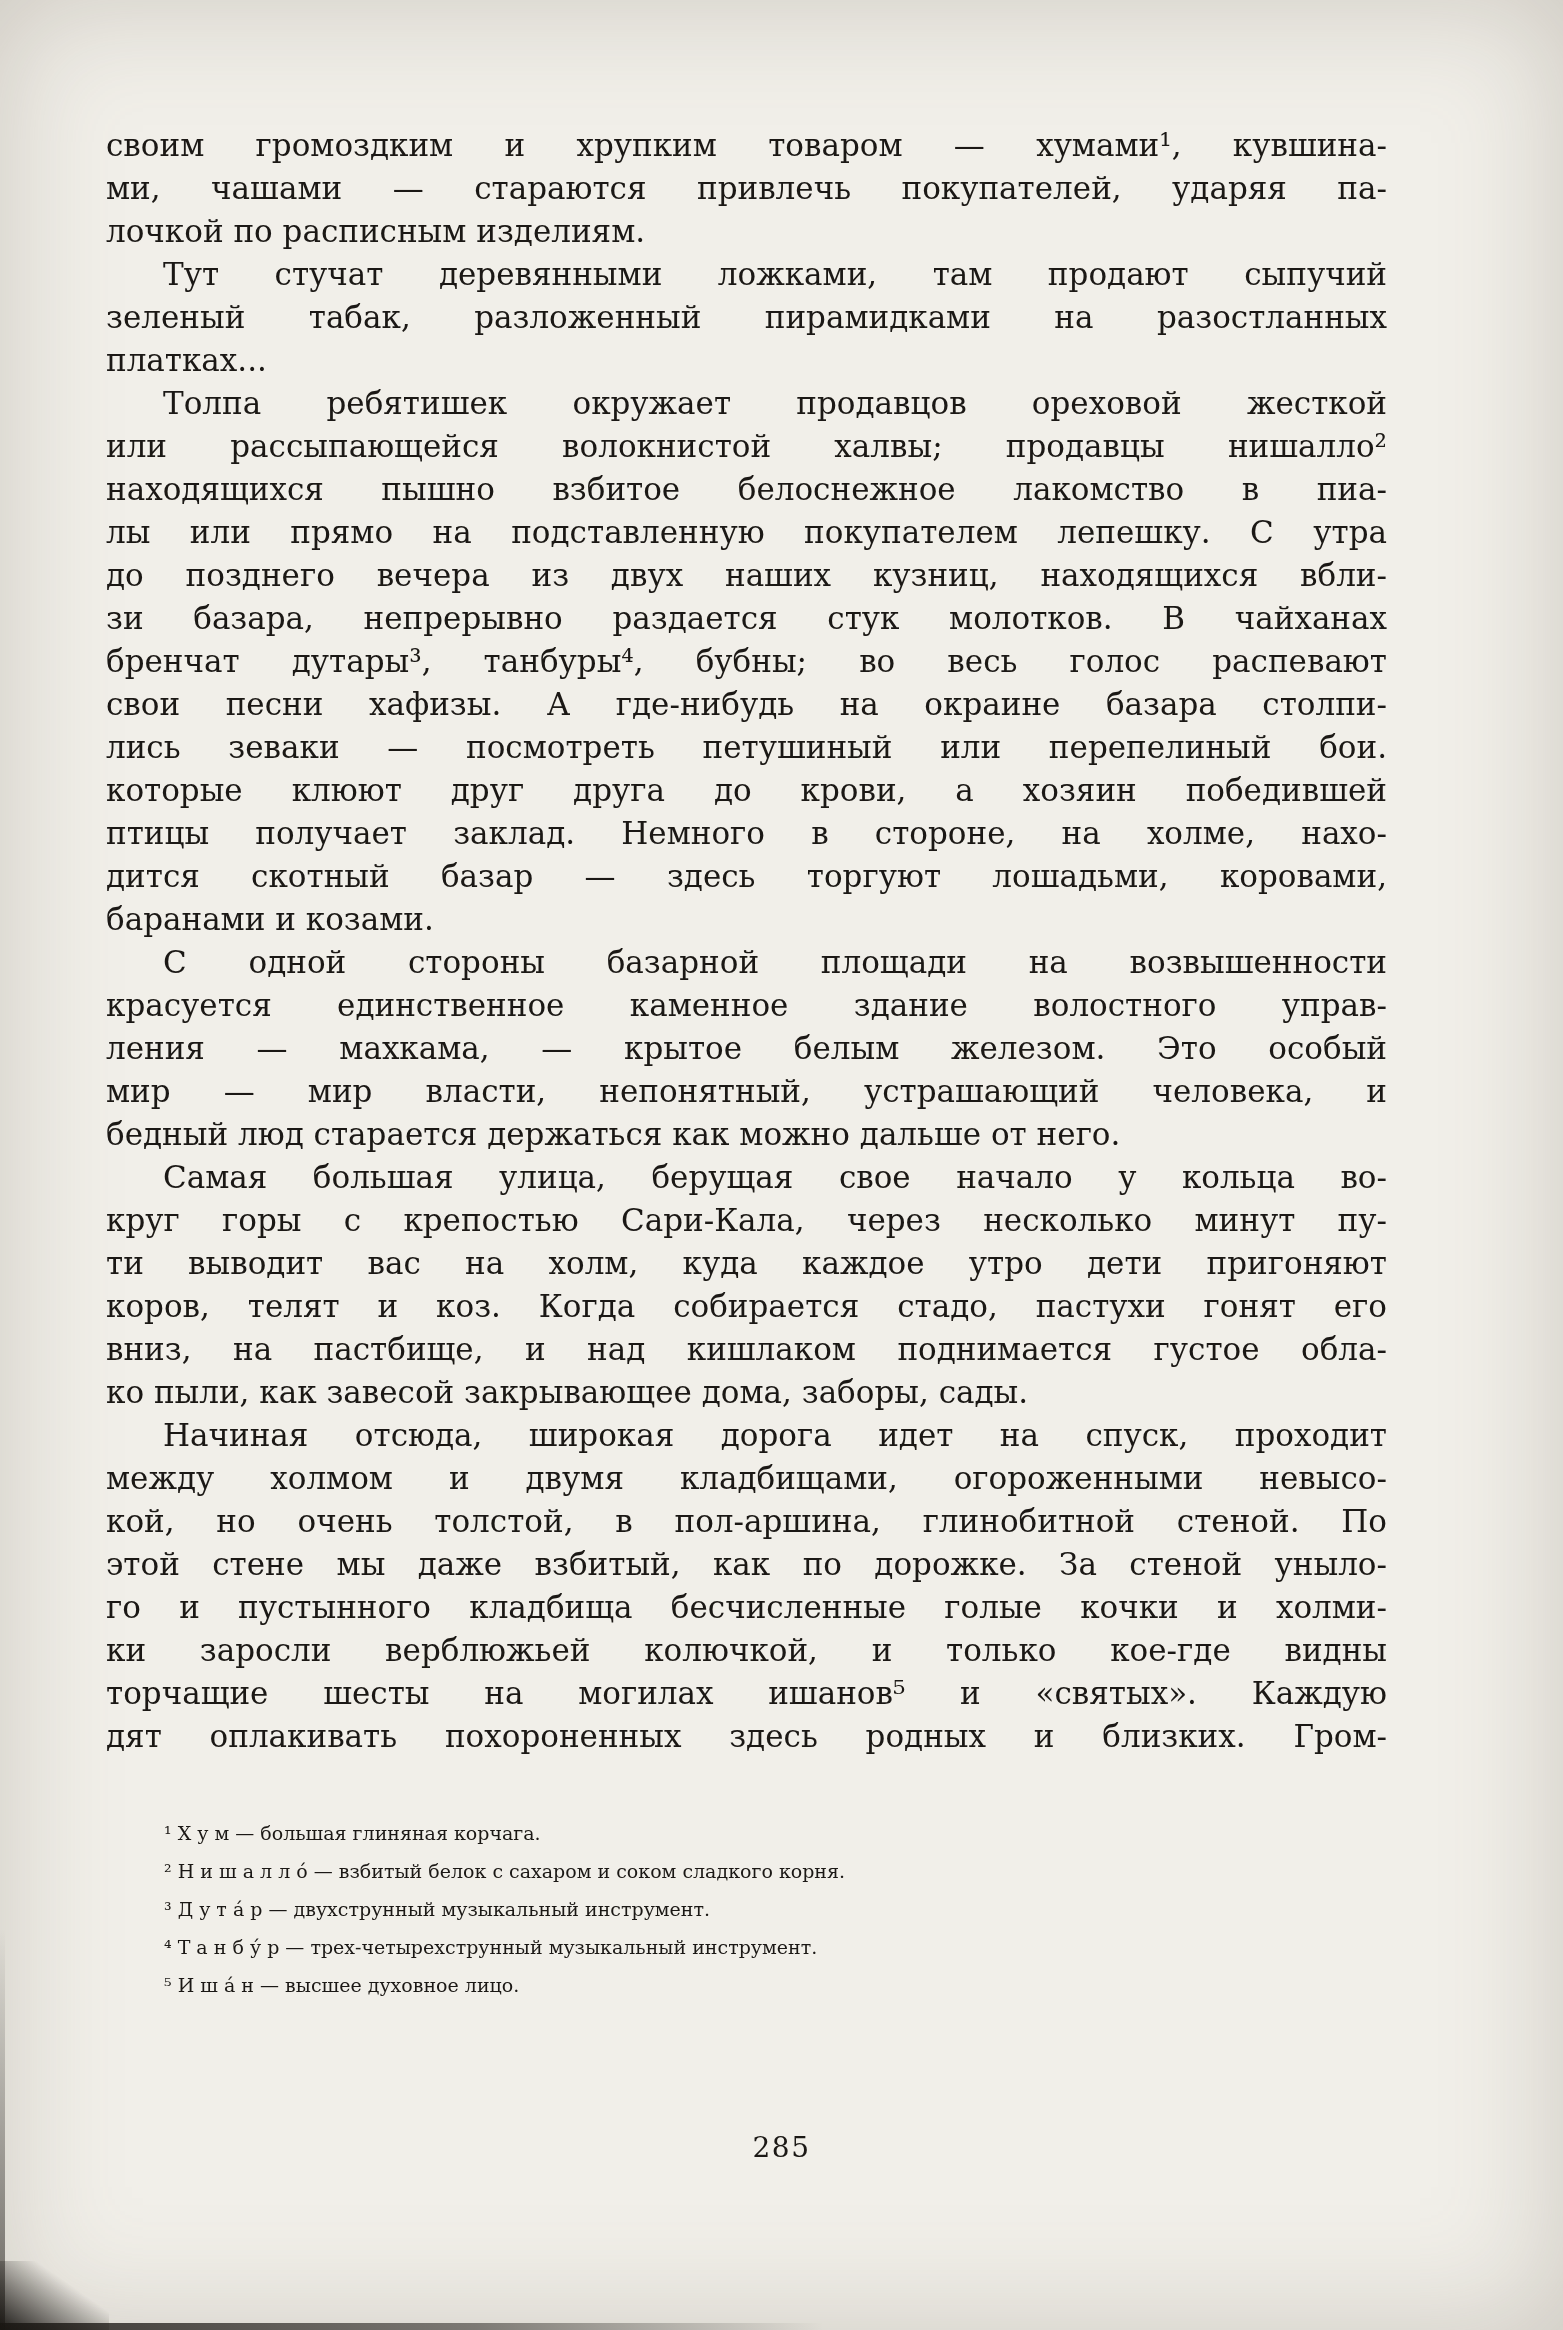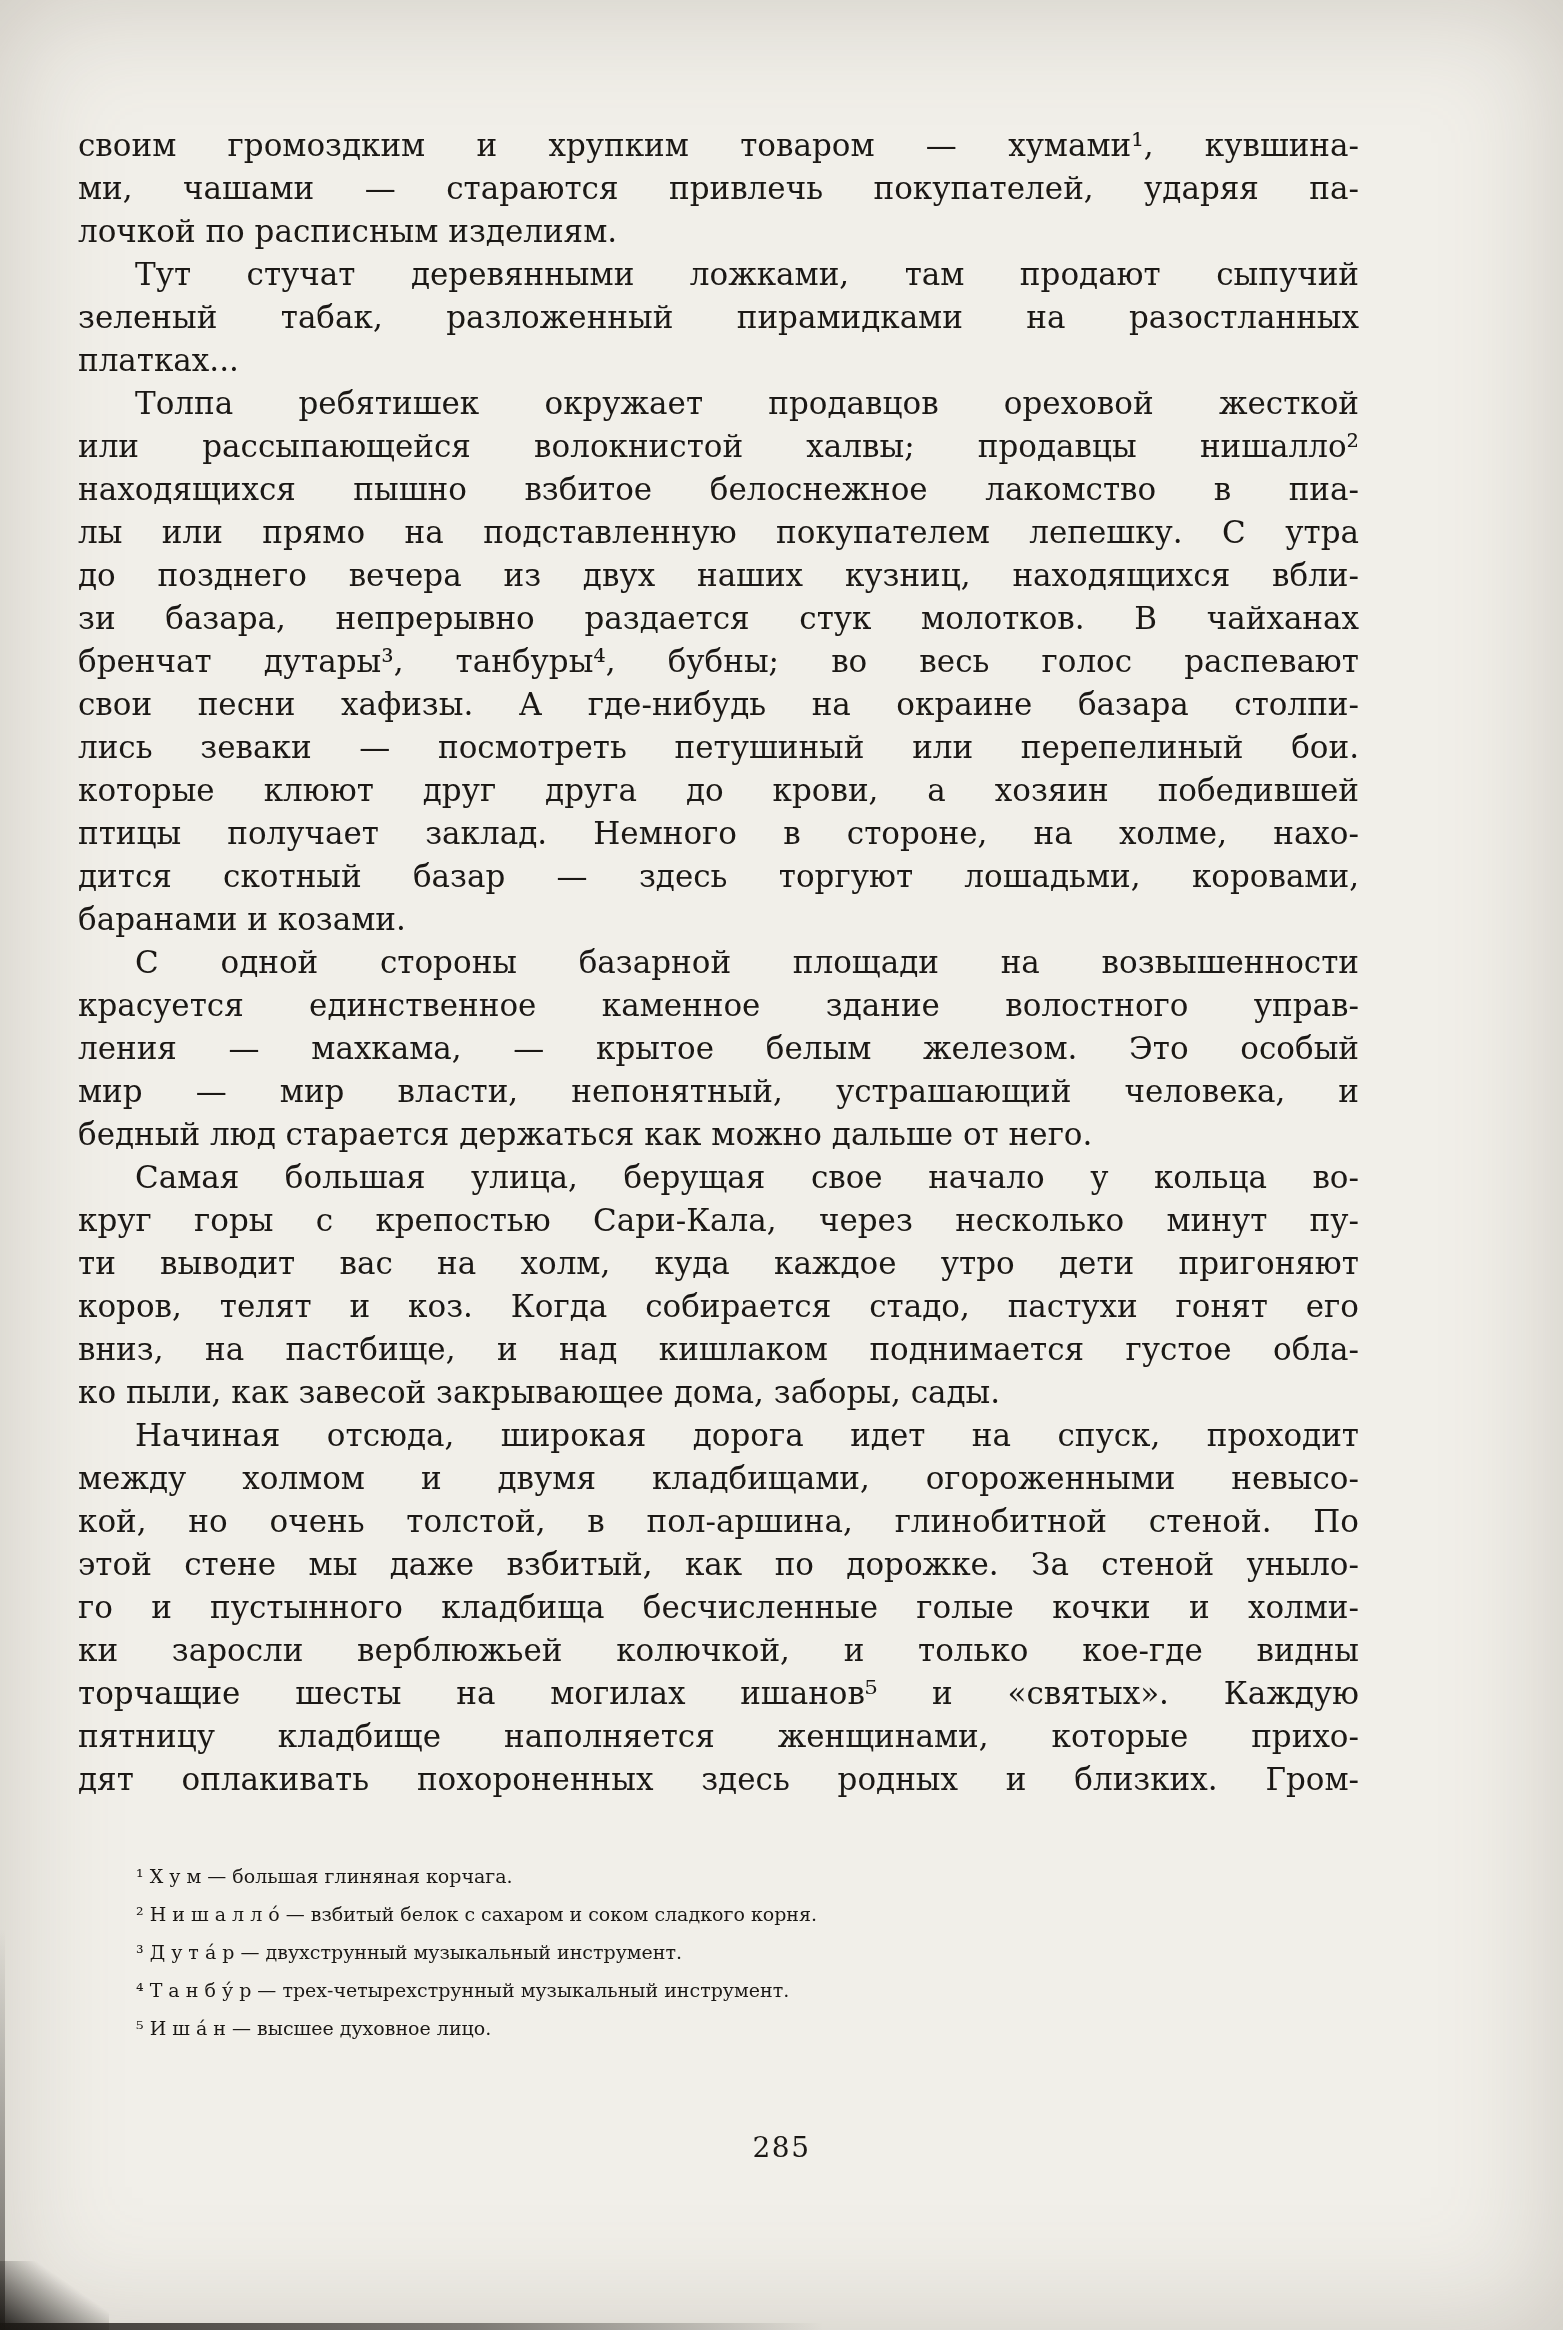--- a/index.html
+++ b/index.html
@@ -16,7 +16,7 @@
     width: 1563px;
     height: 2330px;
     background: var(--paper, #f1efe9);
-    padding: 124px 129px 0 78px;
+    padding: 124px 129px 0 106px;
     box-shadow: inset 0 0 119px rgba(112, 102, 86, 0.28);
     overflow: hidden;
   }

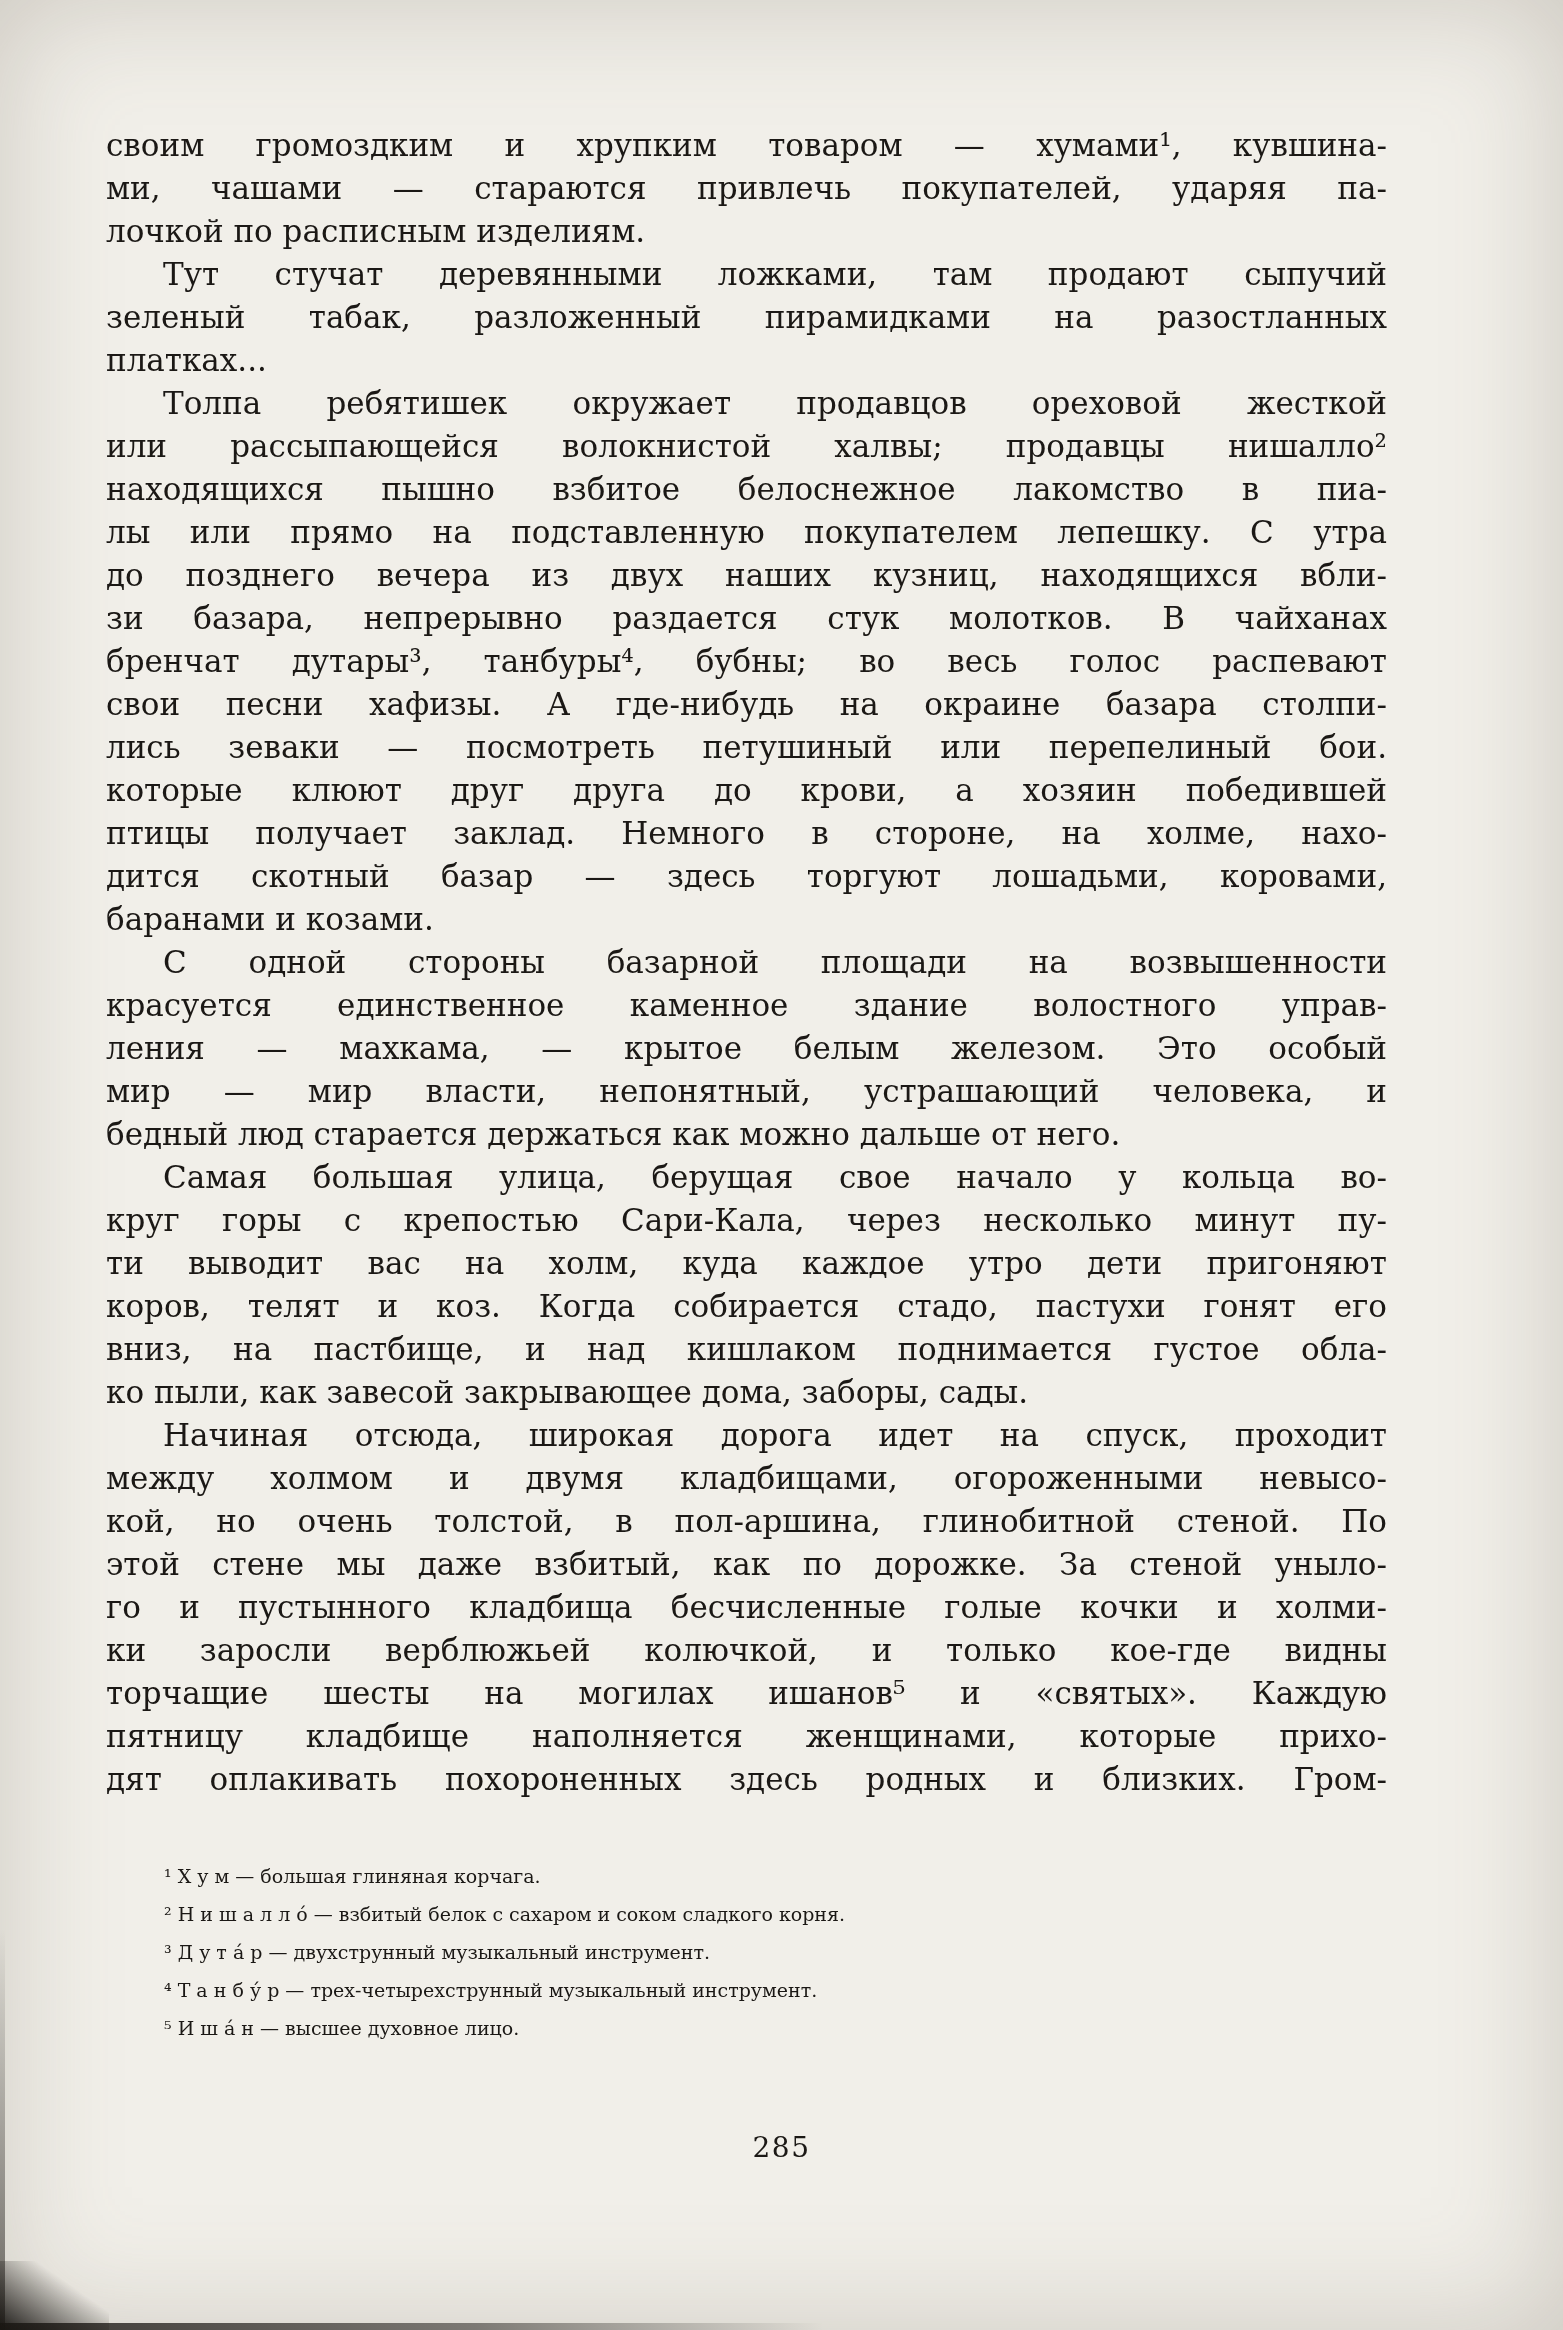--- a/index.html
+++ b/index.html
@@ -121,7 +121,6 @@
       <div class="line">го и пустынного кладбища бесчисленные голые кочки и холми-</div>
       <div class="line">ки заросли верблюжьей колючкой, и только кое-где видны</div>
       <div class="line">торчащие шесты на могилах ишанов⁵ и «святых». Каждую</div>
-      <div class="line">пятницу кладбище наполняется женщинами, которые прихо-</div>
       <div class="line">дят оплакивать похороненных здесь родных и близких. Гром-</div>
     </main>
   <section class="footnotes">

